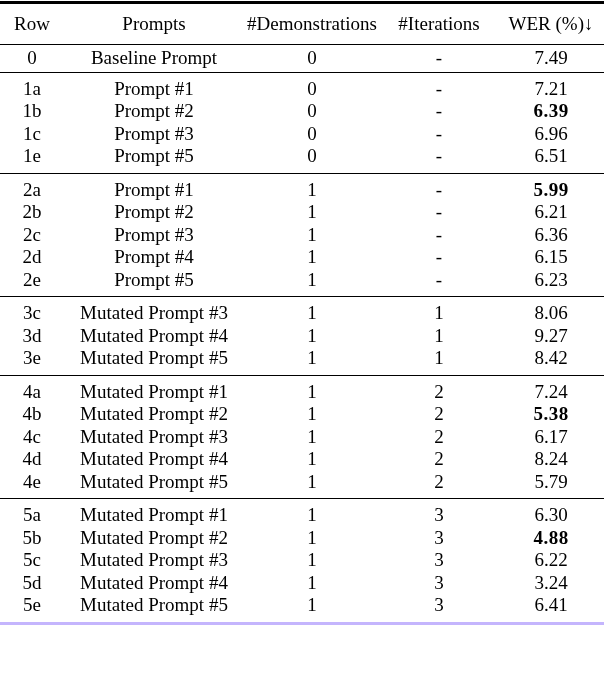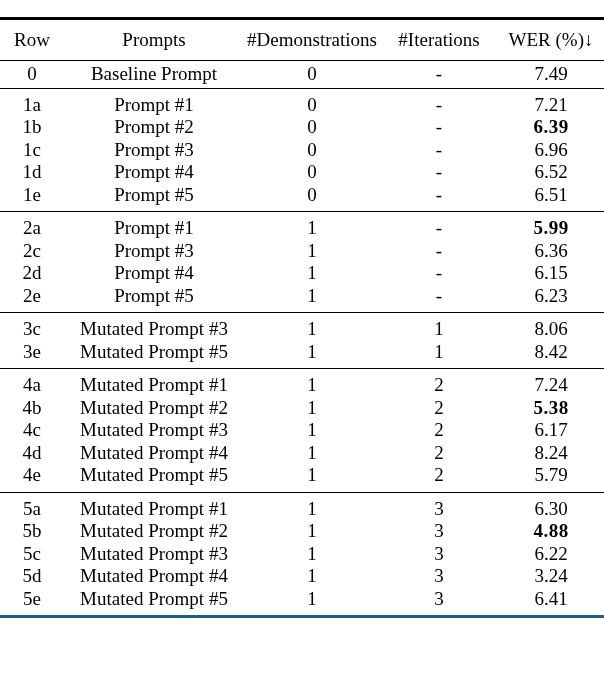--- a/index.html
+++ b/index.html
@@ -14,7 +14,7 @@
     color: #000000;
     font-family: "Liberation Serif", "DejaVu Serif", serif;
     box-sizing: border-box;
-    padding-top: 17px;
+    padding-top: 1px;
     overflow: hidden;
   }
   table.results {

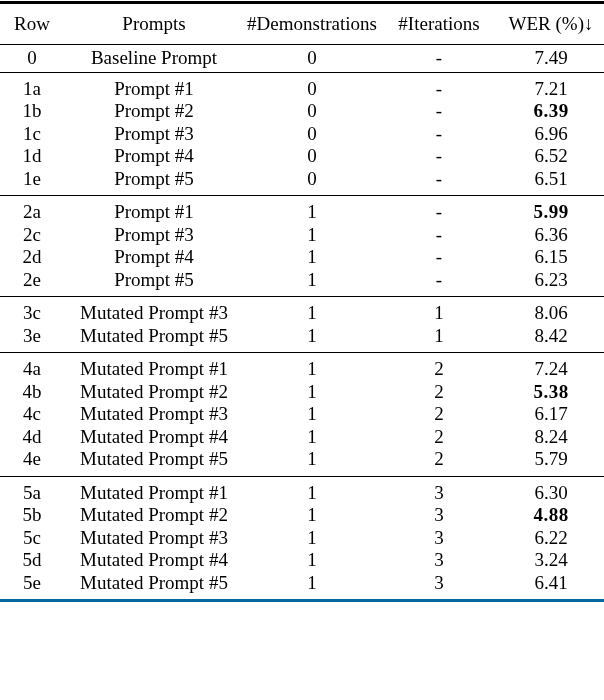--- a/index.html
+++ b/index.html
@@ -108,13 +108,6 @@
           <td>6.96</td>
         </tr>
         <tr>
-          <td>1d</td>
-          <td>Prompt #4</td>
-          <td>0</td>
-          <td>-</td>
-          <td>6.52</td>
-        </tr>
-        <tr>
           <td>1e</td>
           <td>Prompt #5</td>
           <td>0</td>

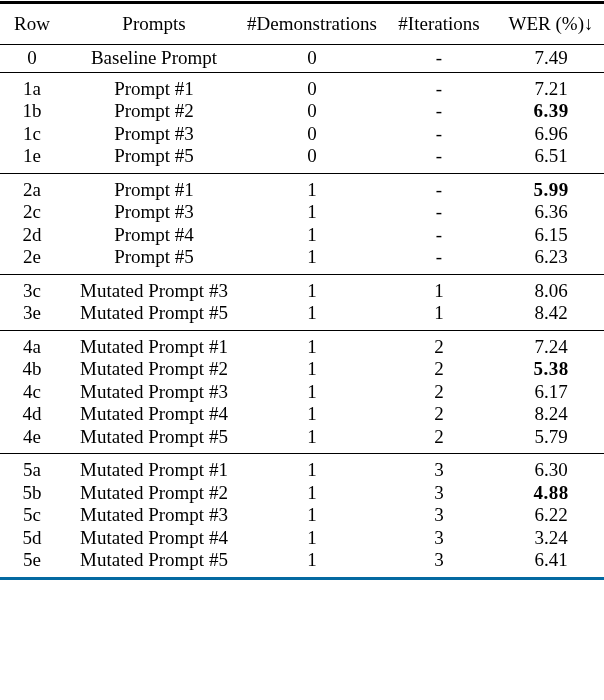--- a/index.html
+++ b/index.html
@@ -124,6 +124,13 @@
           <td class="bold">5.99</td>
         </tr>
         <tr>
+          <td>2b</td>
+          <td>Prompt #2</td>
+          <td>1</td>
+          <td>-</td>
+          <td>6.21</td>
+        </tr>
+        <tr>
           <td>2c</td>
           <td>Prompt #3</td>
           <td>1</td>

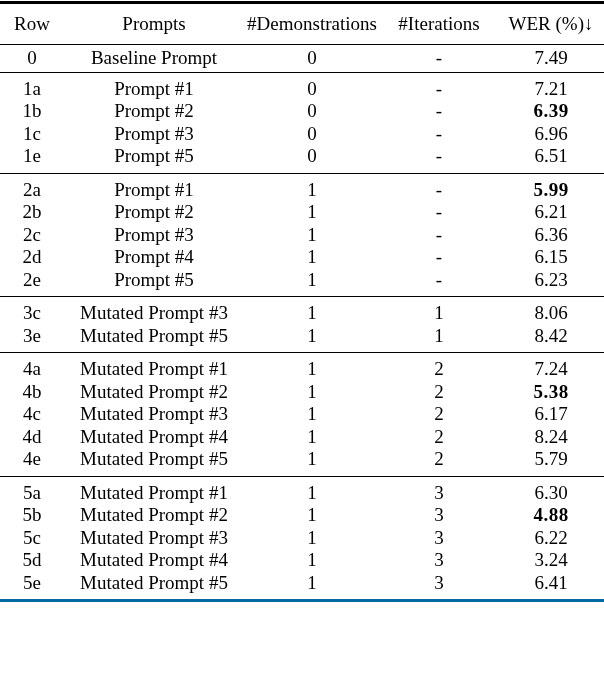--- a/index.html
+++ b/index.html
@@ -161,6 +161,13 @@
           <td>8.06</td>
         </tr>
         <tr>
+          <td>3d</td>
+          <td>Mutated Prompt #4</td>
+          <td>1</td>
+          <td>1</td>
+          <td>9.27</td>
+        </tr>
+        <tr>
           <td>3e</td>
           <td>Mutated Prompt #5</td>
           <td>1</td>

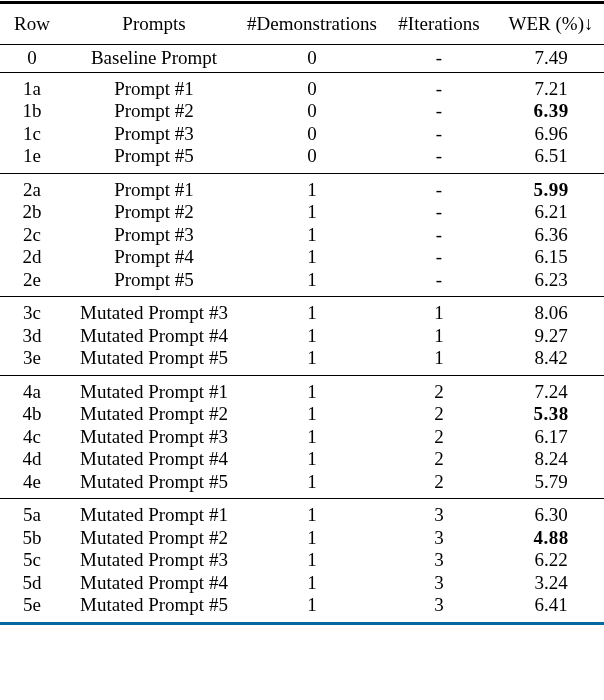--- a/index.html
+++ b/index.html
@@ -30,7 +30,7 @@
     border-bottom: 1.5px solid #000000;
   }
   table.results tbody:last-child {
-    border-bottom: 3px solid #0369a1;
+    border-bottom: 3px solid #c4b5fd;
   }
   th, td {
     padding: 0;

